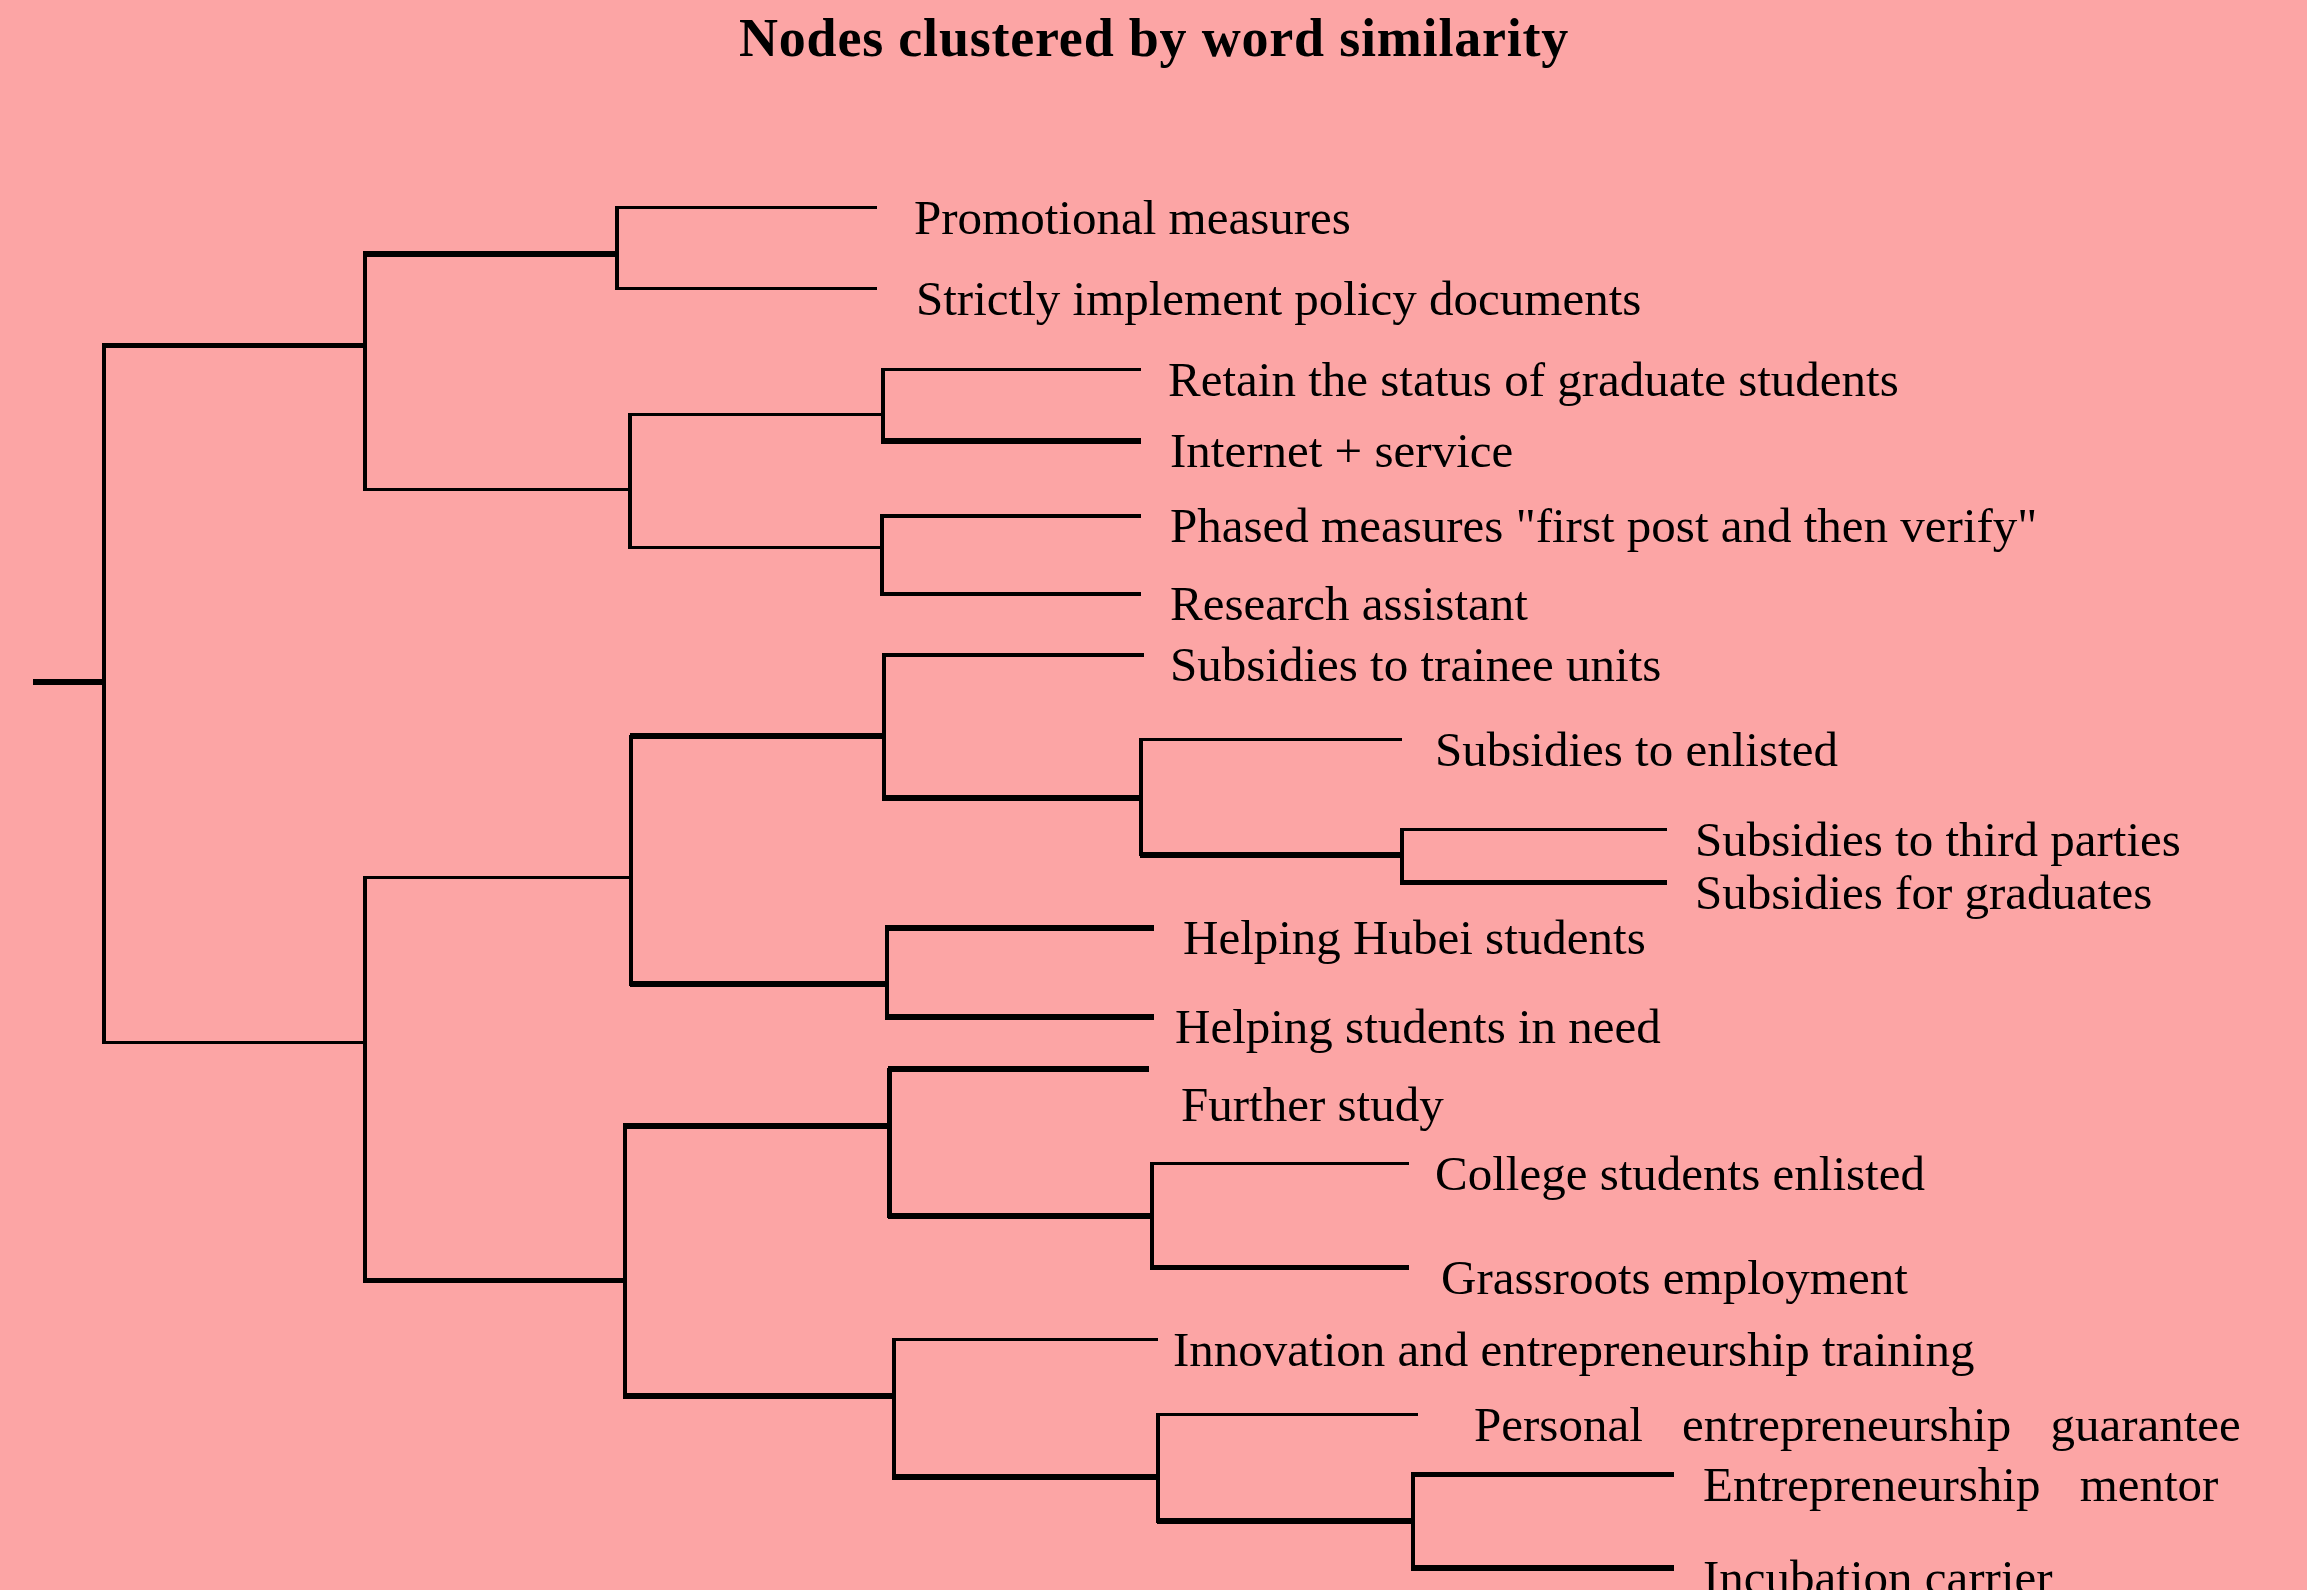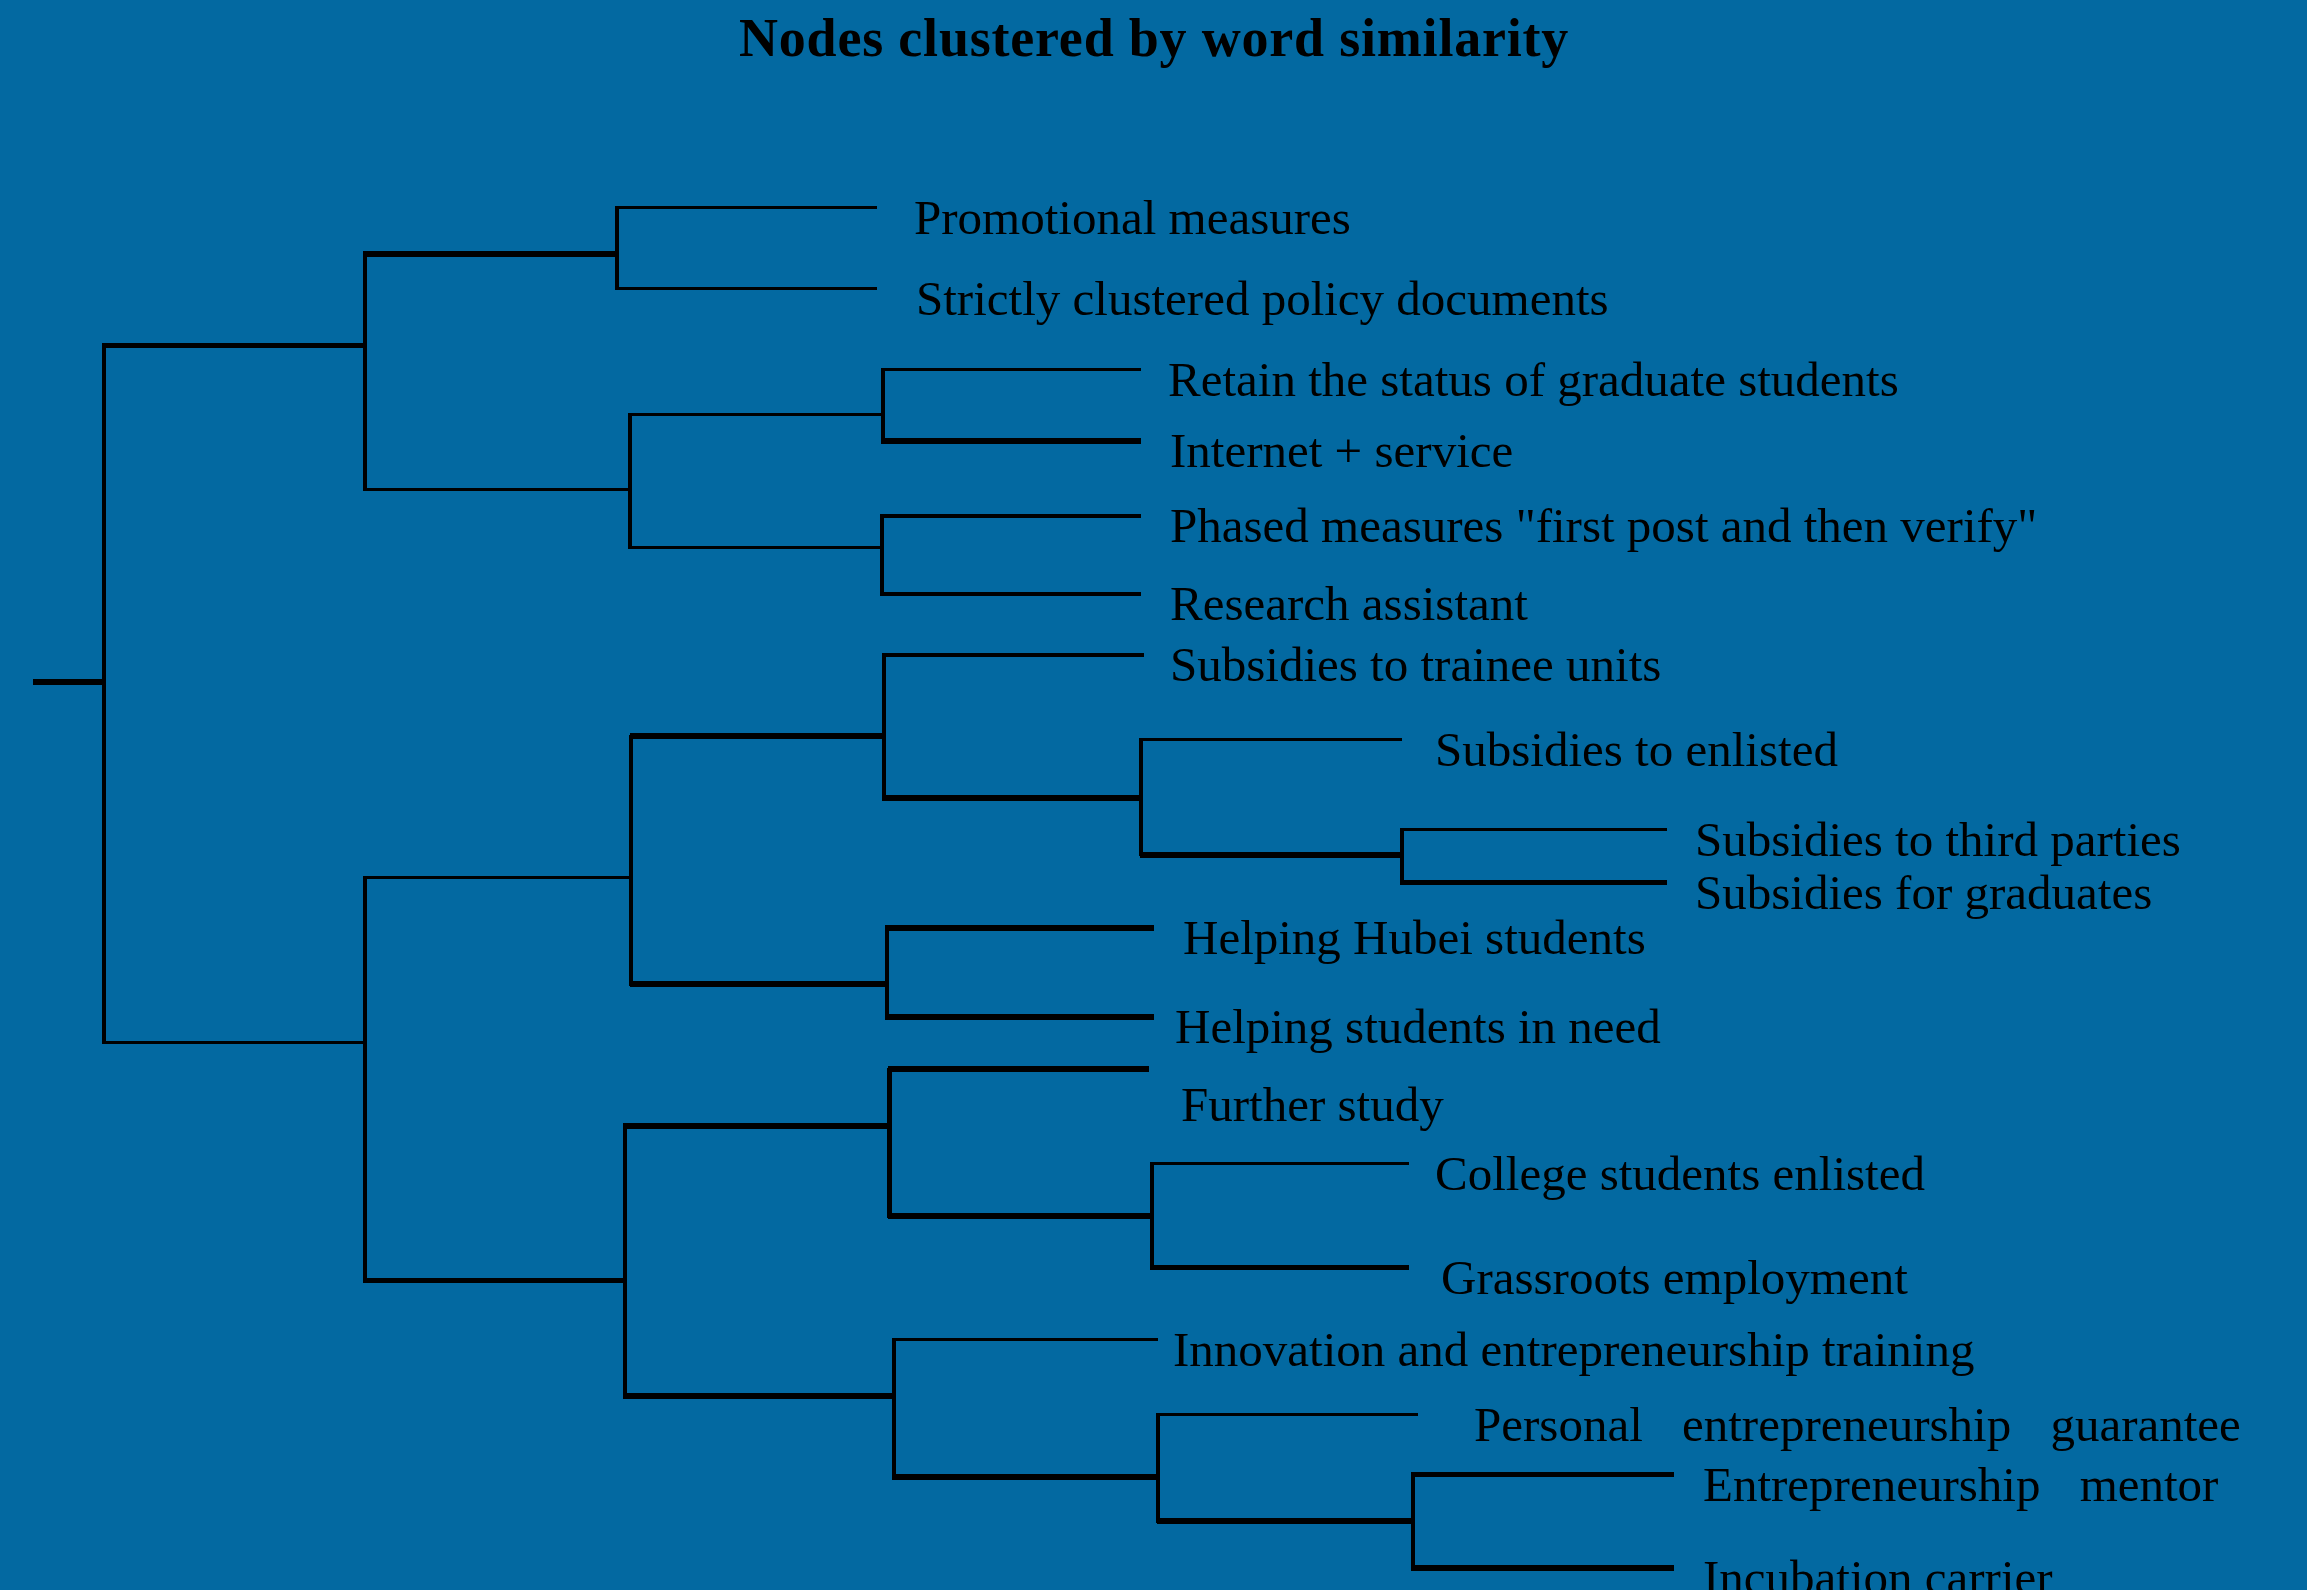--- a/index.html
+++ b/index.html
@@ -11,7 +11,7 @@
     position: relative;
     width: 2307px;
     height: 1591px;
-    background: #0369a1;
+    background: #fca5a5;
     overflow: hidden;
     font-family: "Liberation Serif", "DejaVu Serif", serif;
   }

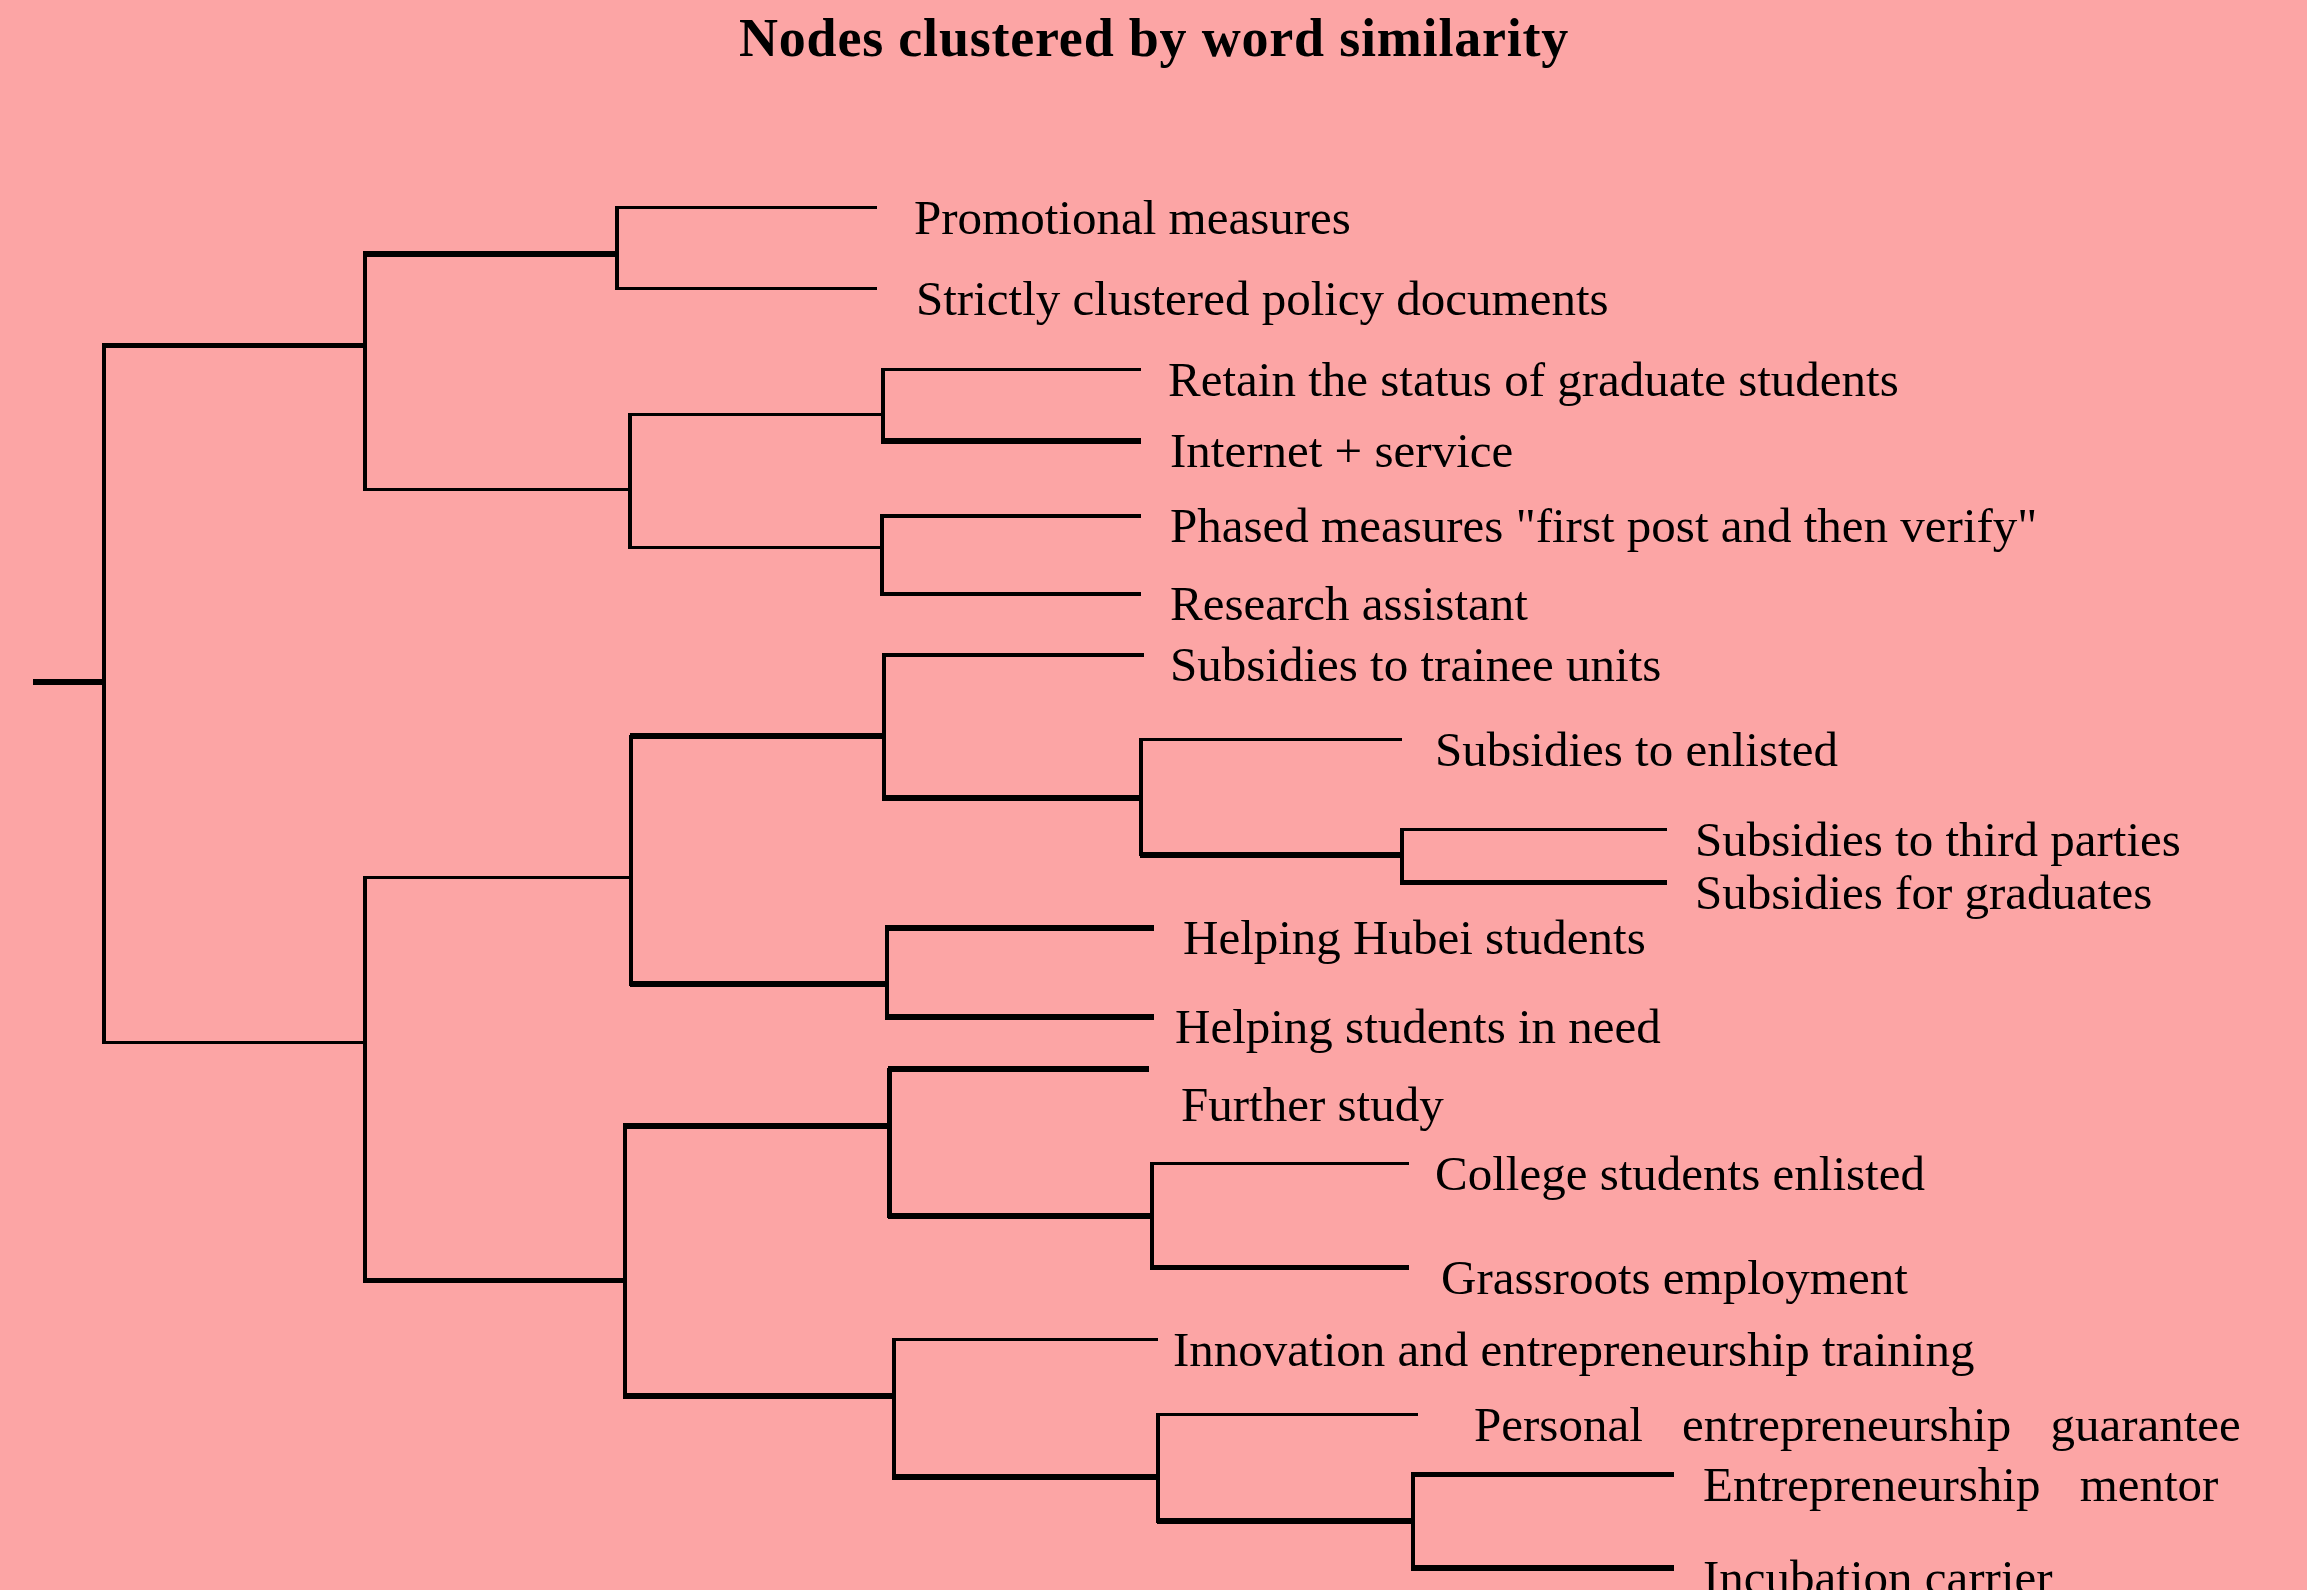--- a/index.html
+++ b/index.html
@@ -106,7 +106,7 @@
   <div class="chart-title">Nodes clustered by word similarity</div>
   <div id="labels">
       <div class="leaf-label" style="left: 914px; top: 193px;">Promotional measures</div>
-      <div class="leaf-label" style="left: 916px; top: 274px;">Strictly clustered policy documents</div>
+      <div class="leaf-label" style="left: 916px; top: 274px;">Strictly implement policy documents</div>
       <div class="leaf-label" style="left: 1168px; top: 355px; text-align: right;">Retain the status of graduate students</div>
       <div class="leaf-label" style="left: 1170px; top: 426px;">Internet + service</div>
       <div class="leaf-label" style="left: 1170px; top: 501px;">Phased measures "first post and then verify"</div>

